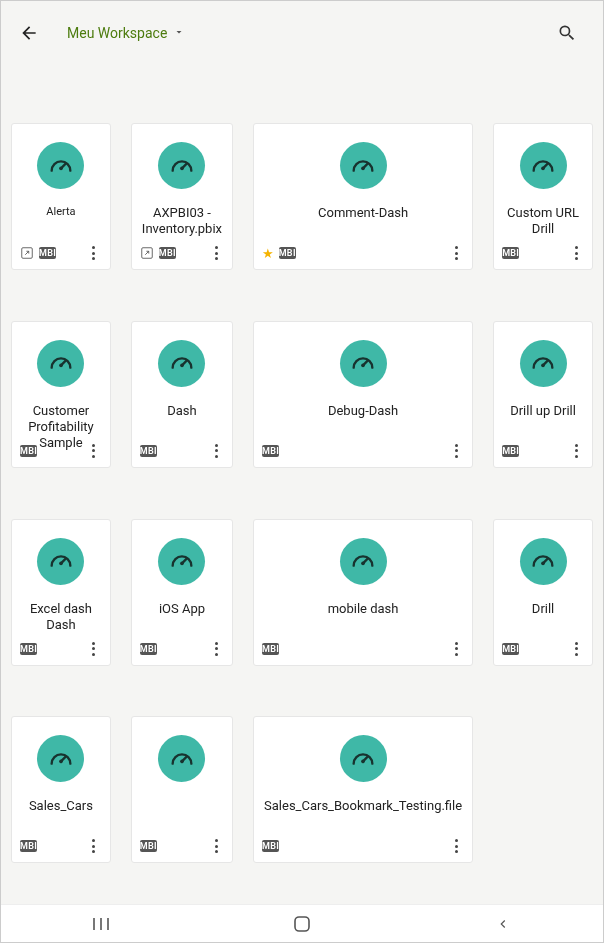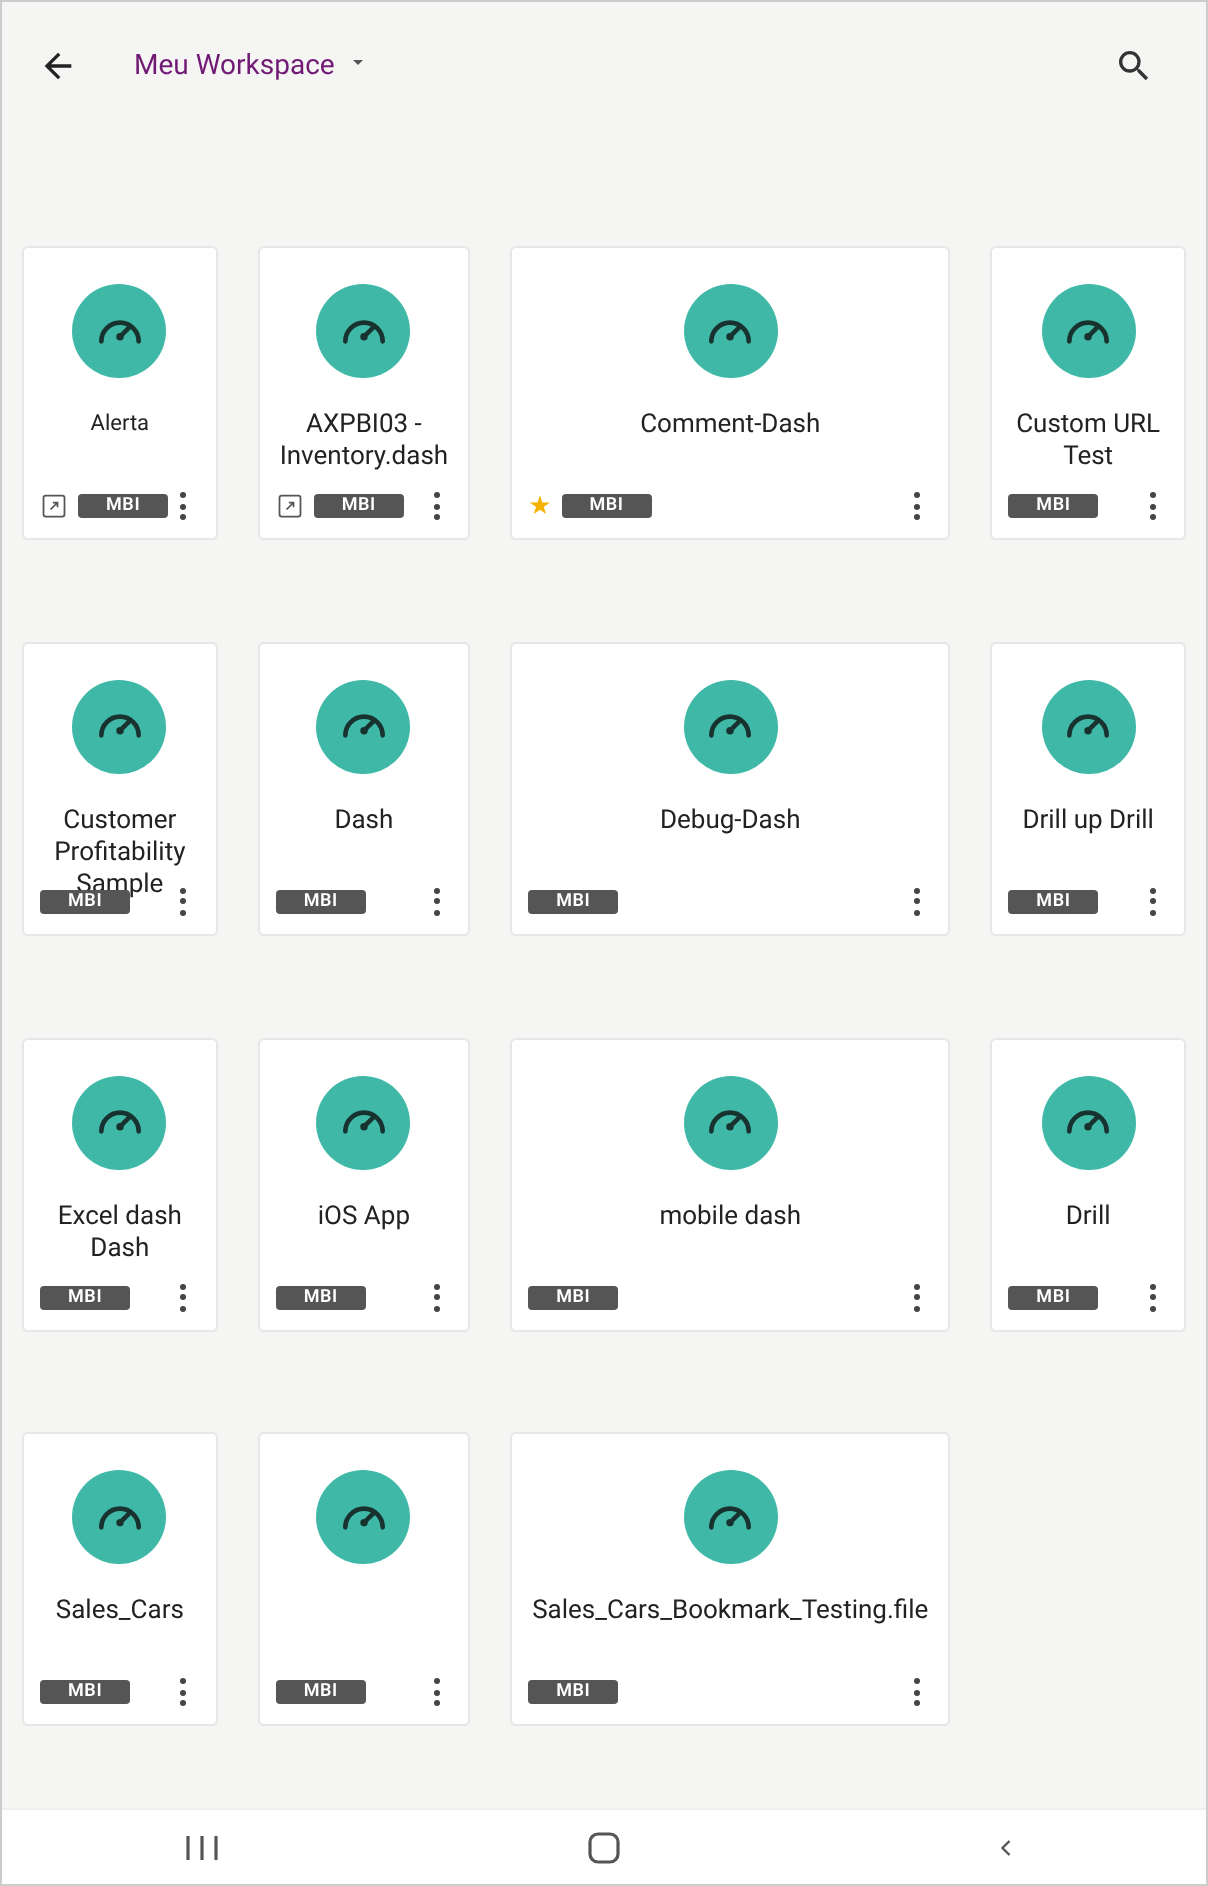--- a/index.html
+++ b/index.html
@@ -33,7 +33,7 @@
     display: flex;
     align-items: center;
     cursor: pointer;
-    color: #701a75;
+    color: #4d7c0f;
     font-size: 14px;
   }
   .workspace-selector .chev {

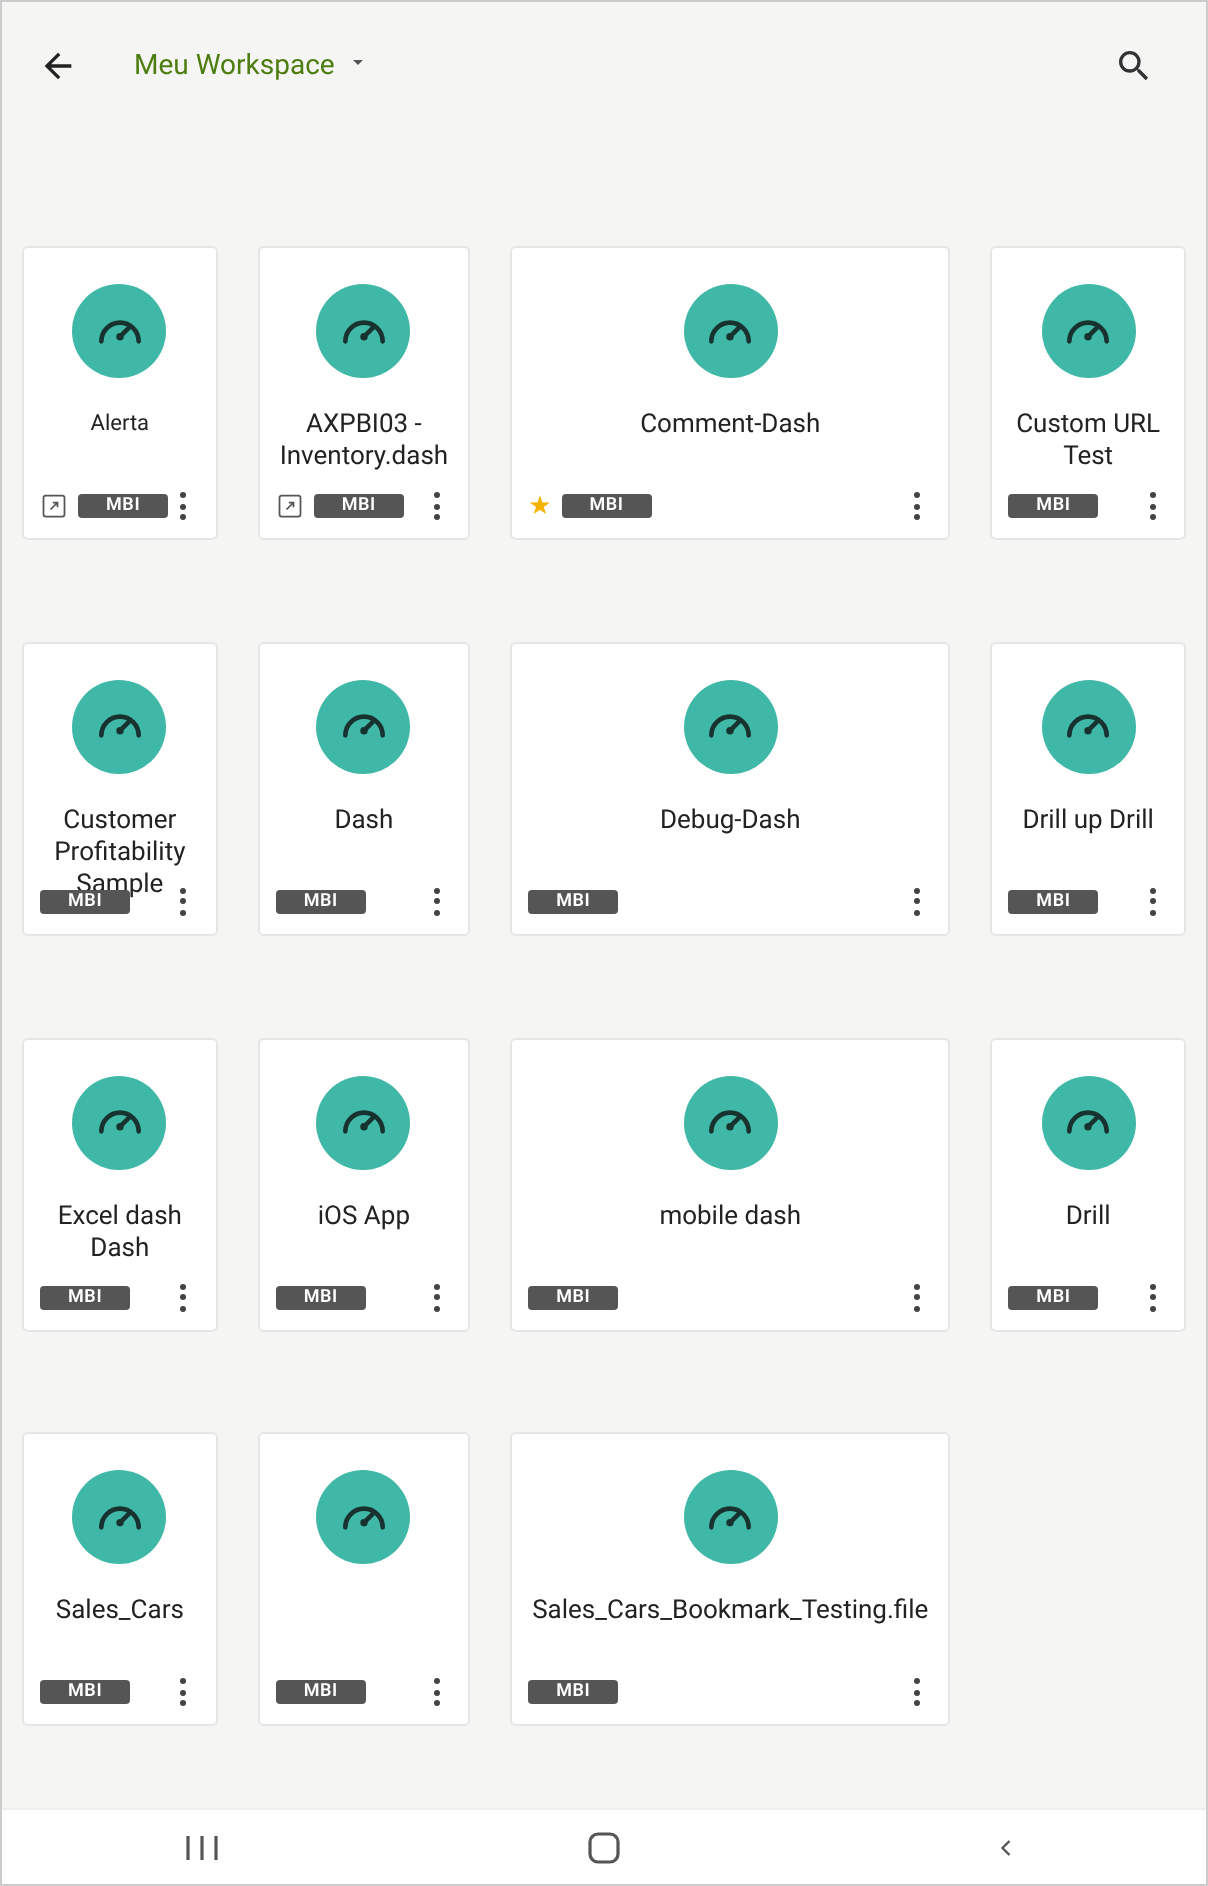--- a/index.html
+++ b/index.html
@@ -234,7 +234,7 @@
     <line x1="12" y1="14" x2="16" y2="10" stroke="#18332f" stroke-width="2" stroke-linecap="round"></line>
   </svg>
       </div>
-      <div class="card-title">AXPBI03 - Inventory.dash</div>
+      <div class="card-title">AXPBI03 - Inventory.pbix</div>
       <div class="card-footer">
         <span class="mini-icon">
           <svg width="14" height="14" viewBox="0 0 24 24">

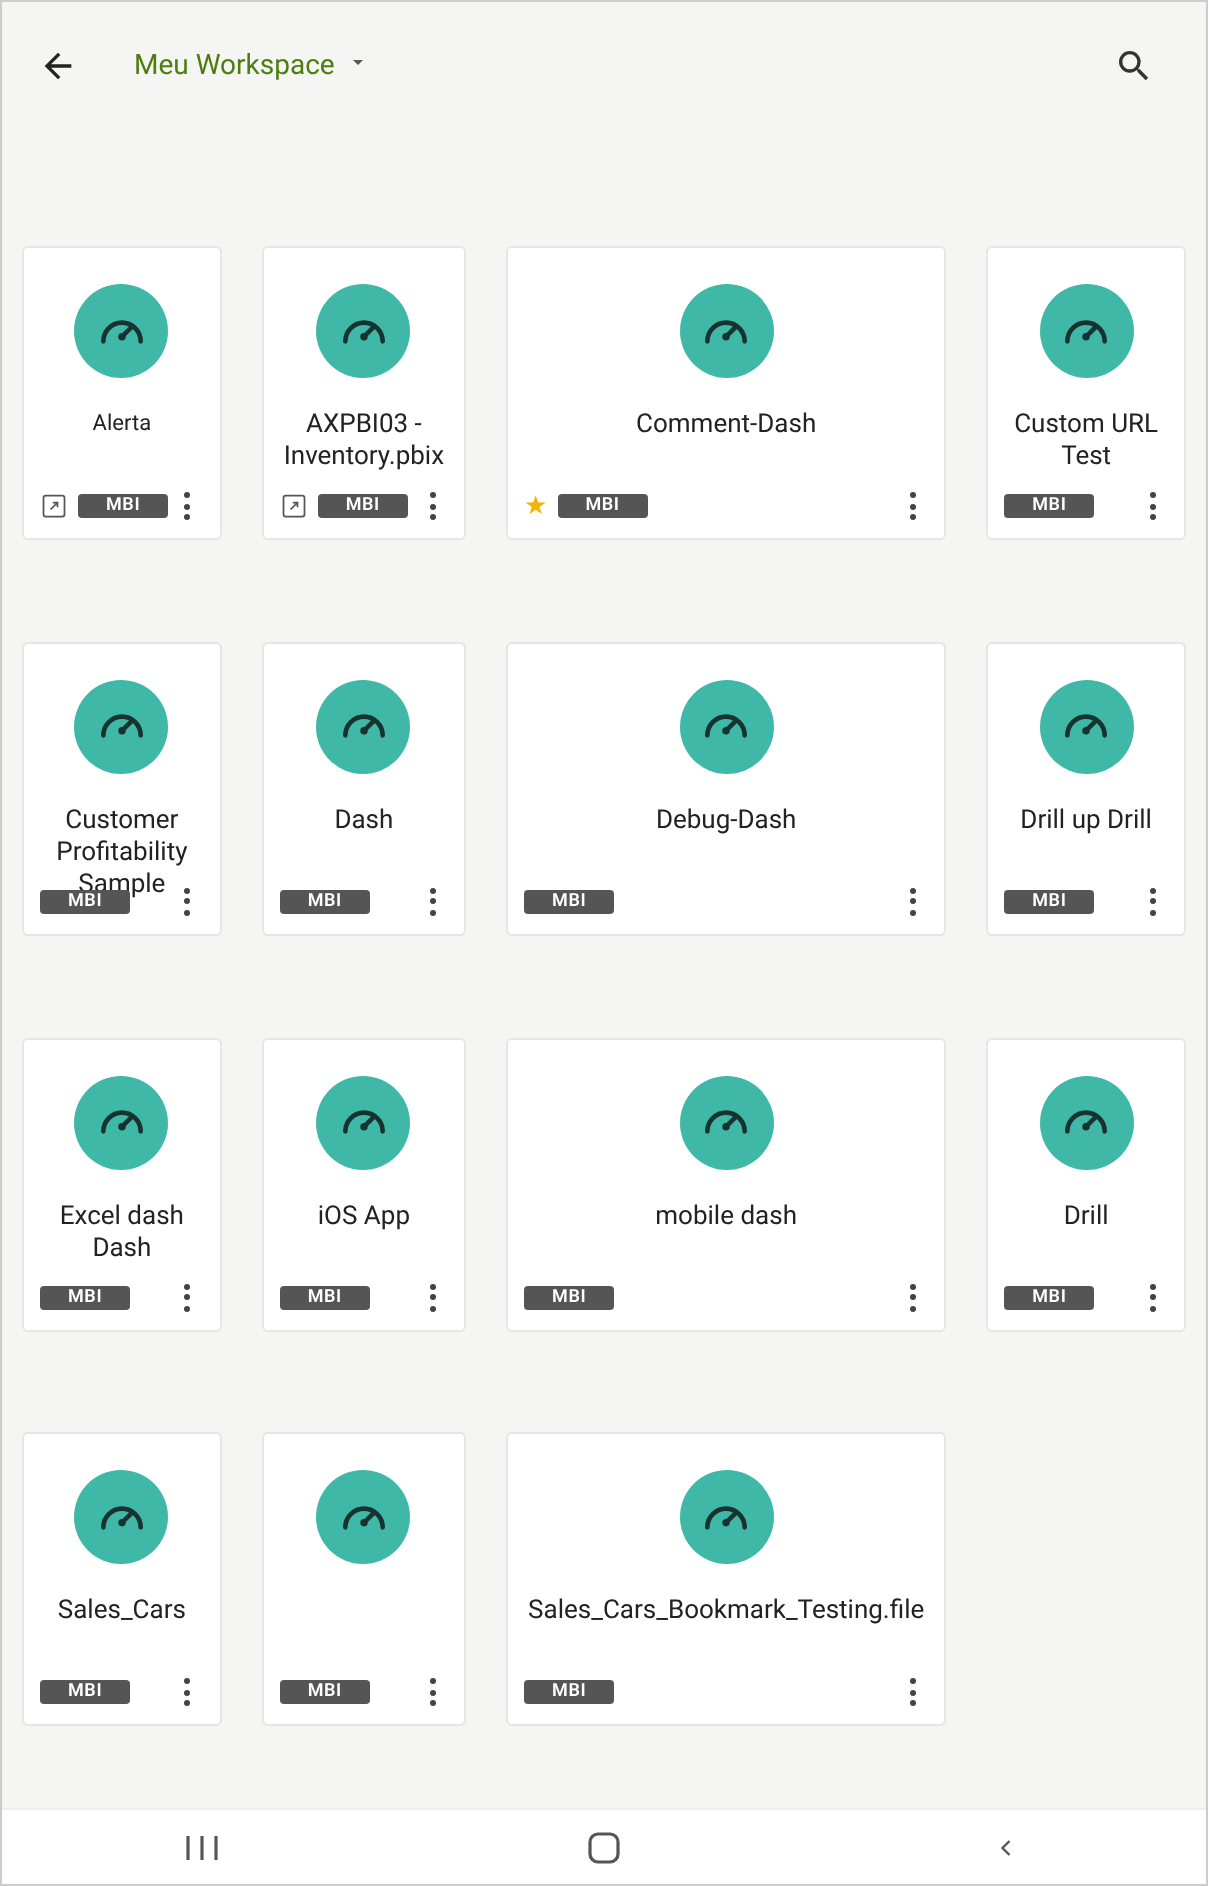--- a/index.html
+++ b/index.html
@@ -277,7 +277,7 @@
     <line x1="12" y1="14" x2="16" y2="10" stroke="#18332f" stroke-width="2" stroke-linecap="round"></line>
   </svg>
       </div>
-      <div class="card-title">Custom URL Test</div>
+      <div class="card-title">Custom URL Drill</div>
       <div class="card-footer">
         <span class="badge-mbi">MBI</span>
         <div class="more-dots">

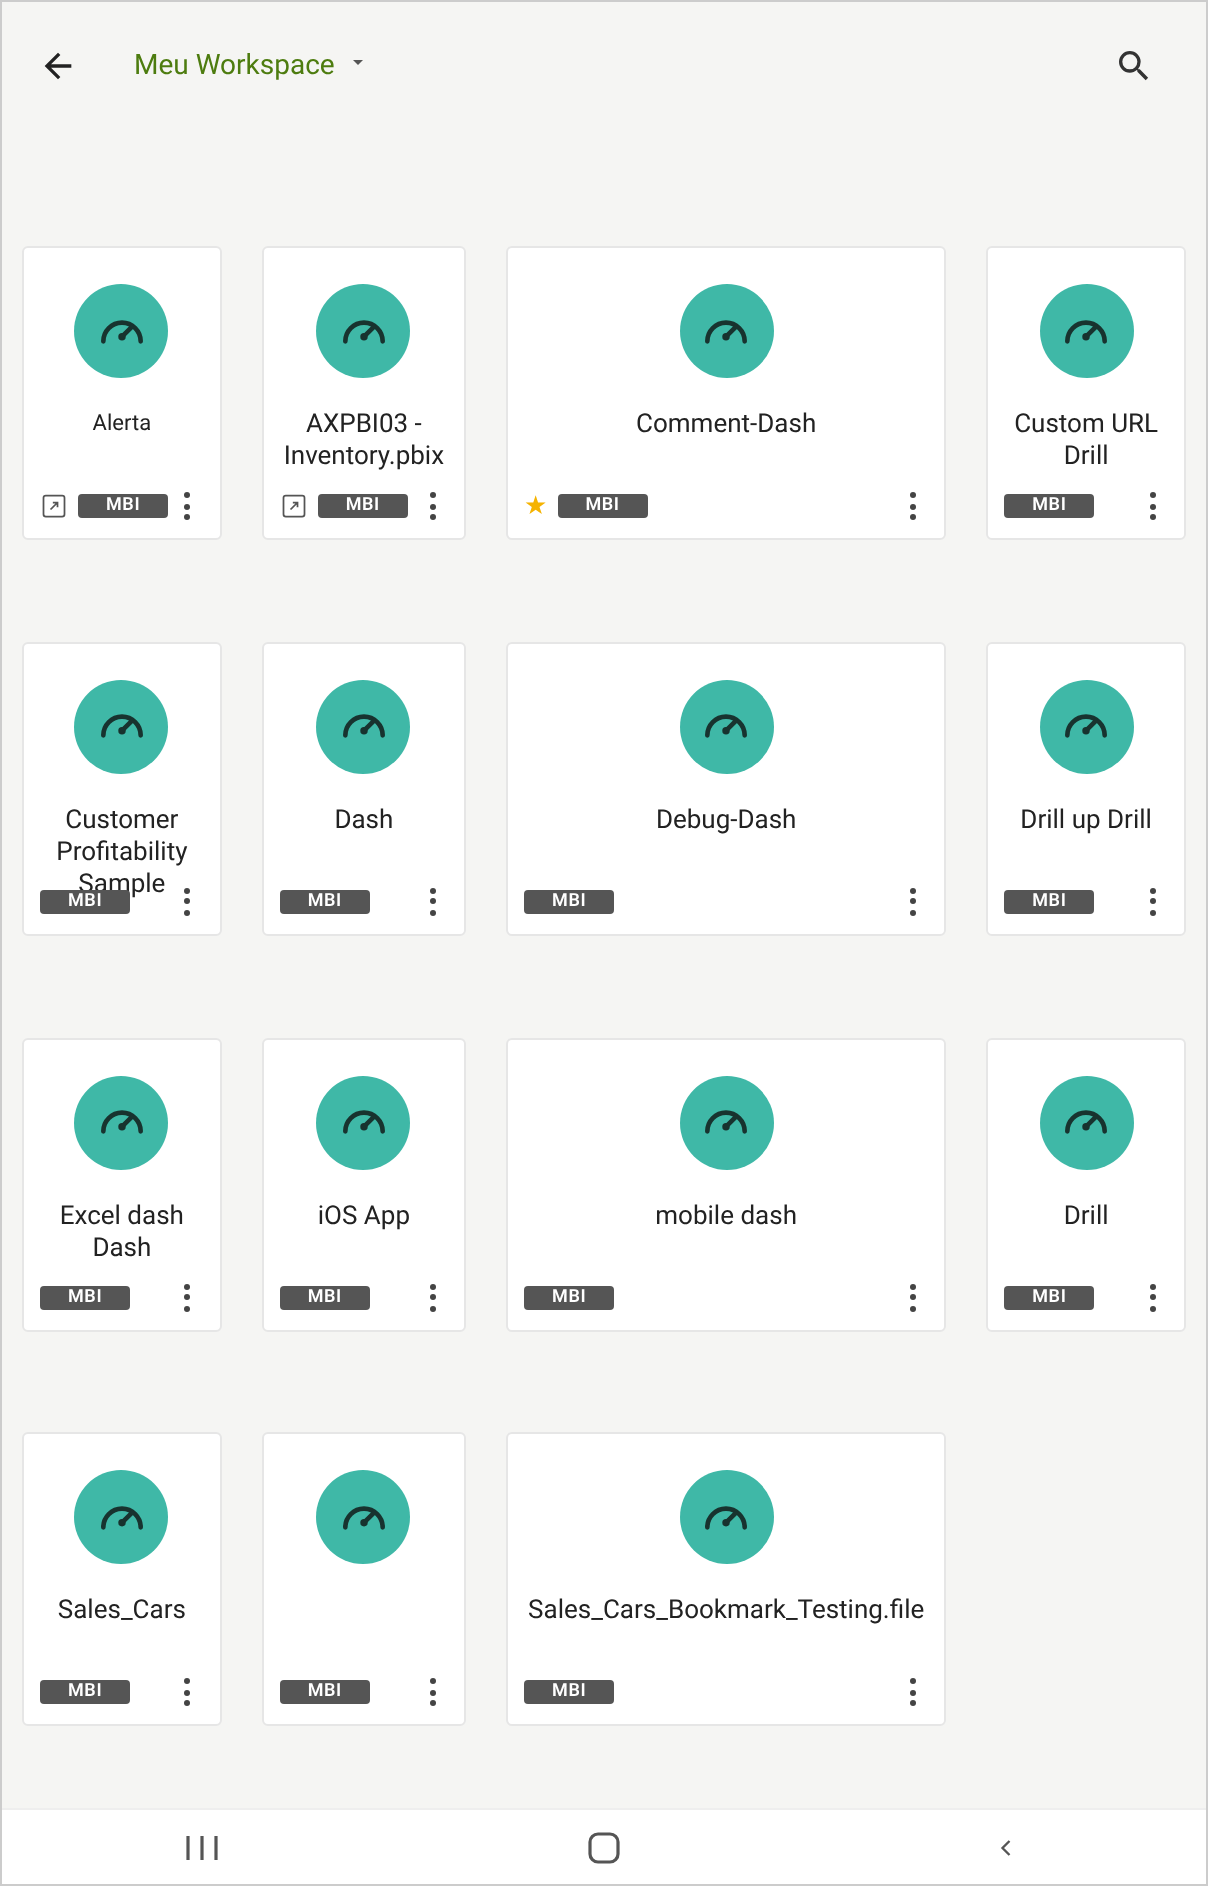--- a/index.html
+++ b/index.html
@@ -125,7 +125,7 @@
     color: #fff;
     font-size: 9px;
     font-weight: 600;
-    padding: 1px 14px;
+    padding: 1px 0;
     border-radius: 2px;
     letter-spacing: 0.3px;
   }

